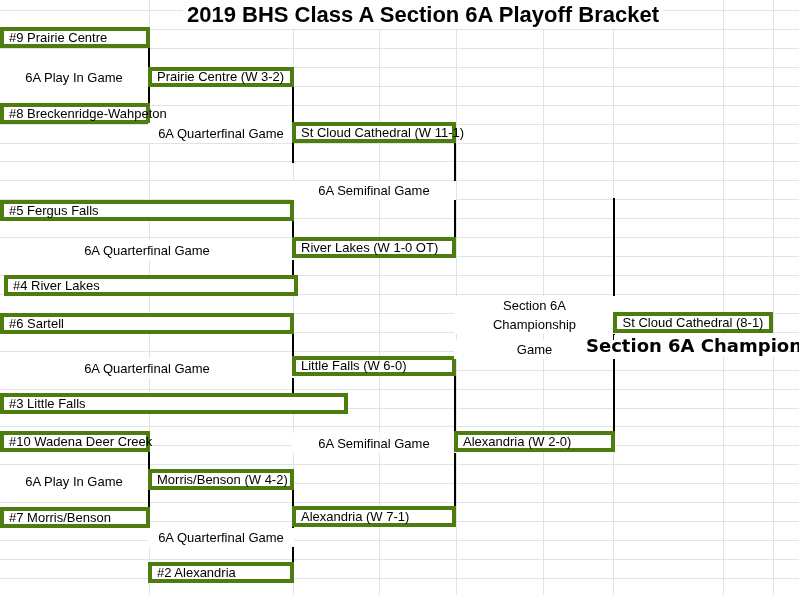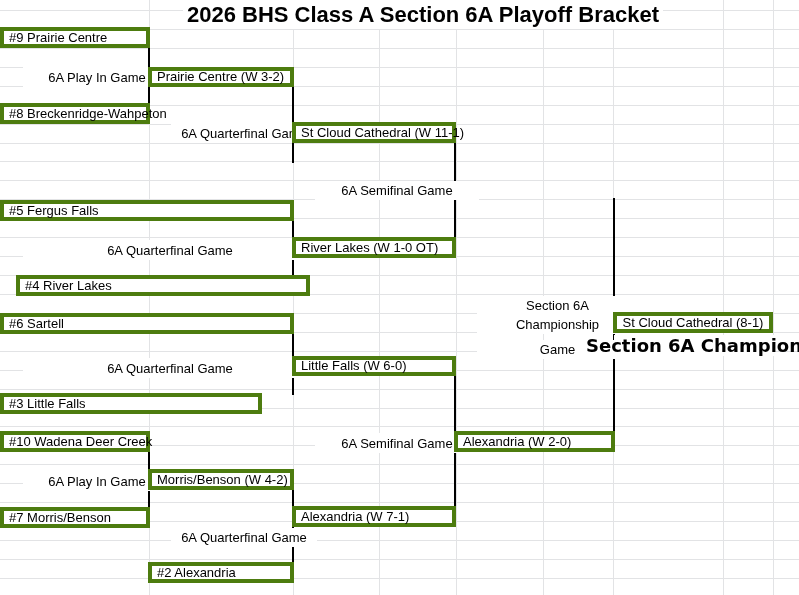--- a/index.html
+++ b/index.html
@@ -38,7 +38,7 @@
   <div class="vline" style="left:723px"></div>
   <div class="vline" style="left:773px"></div>
 
-  <div class="title">2026 BHS Class A Section 6A Playoff Bracket</div>
+  <div class="title">2019 BHS Class A Section 6A Playoff Bracket</div>
 
   <div class="conn" style="left:148px;top:47px;height:58px"></div>
   <div class="conn" style="left:292px;top:85px;height:78px"></div>

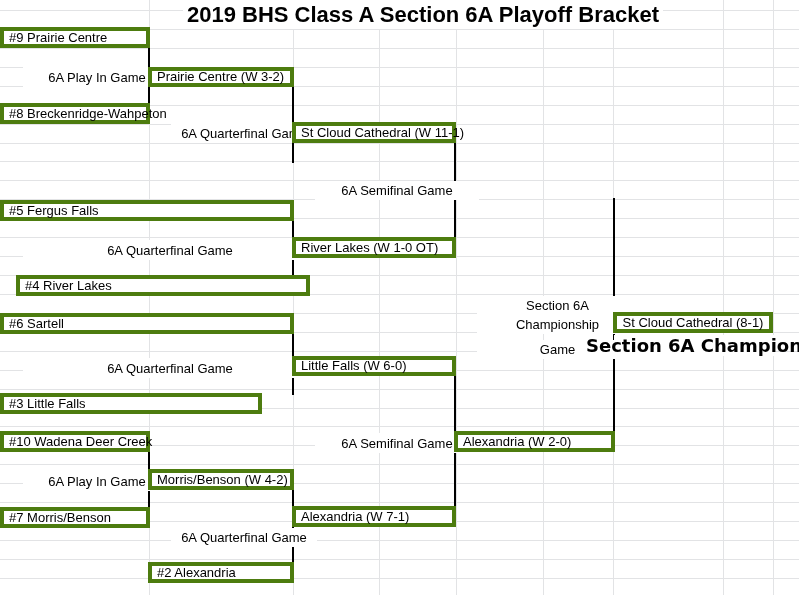--- a/index.html
+++ b/index.html
@@ -15,7 +15,7 @@
         white-space:nowrap;z-index:2;}
   .tbox.center{justify-content:center;padding:4px;}
   .rlabel{position:absolute;background:#fff;font-size:13px;display:flex;align-items:center;
-          justify-content:center;white-space:nowrap;z-index:2;margin-left:23px;}
+          justify-content:center;white-space:nowrap;z-index:2;}
   .conn{position:absolute;width:2px;background:#000;z-index:1;}
   .title{position:absolute;left:183px;top:0;height:29px;line-height:29px;background:#fff;
          font-weight:bold;font-size:22px;padding:0 4px;white-space:nowrap;z-index:3;}

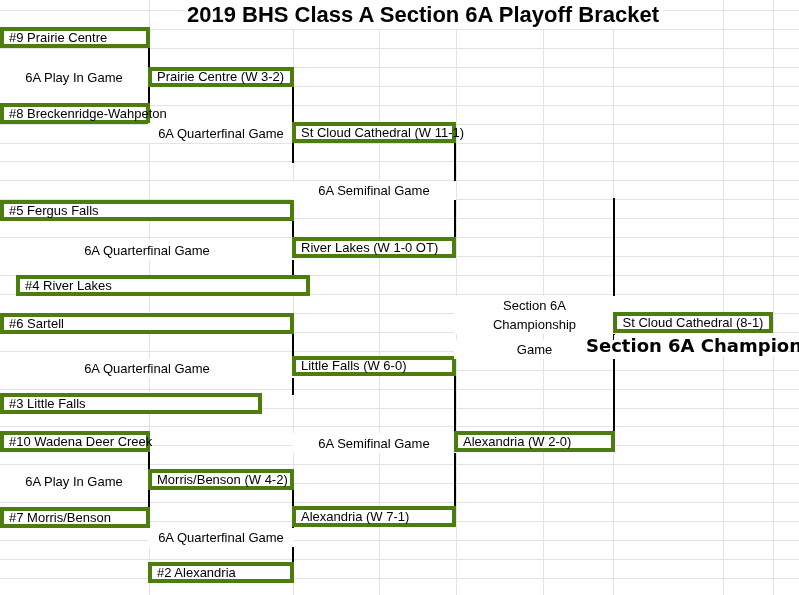--- a/index.html
+++ b/index.html
@@ -62,7 +62,7 @@
   <div class="tbox" style="left:0;top:200px;width:294px;height:21px">#5 Fergus Falls</div>
   <div class="rlabel" style="left:0;top:240px;width:294px;height:20px">6A Quarterfinal Game</div>
   <div class="tbox" style="left:292px;top:237px;width:164px;height:21px">River Lakes (W 1-0 OT)</div>
-  <div class="tbox" style="left:16px;top:275px;width:294px;height:21px">#4 River Lakes</div>
+  <div class="tbox" style="left:4px;top:275px;width:294px;height:21px">#4 River Lakes</div>
 
   <div class="tbox" style="left:0;top:313px;width:294px;height:21px">#6 Sartell</div>
   <div class="rlabel" style="left:0;top:358px;width:294px;height:20px">6A Quarterfinal Game</div>

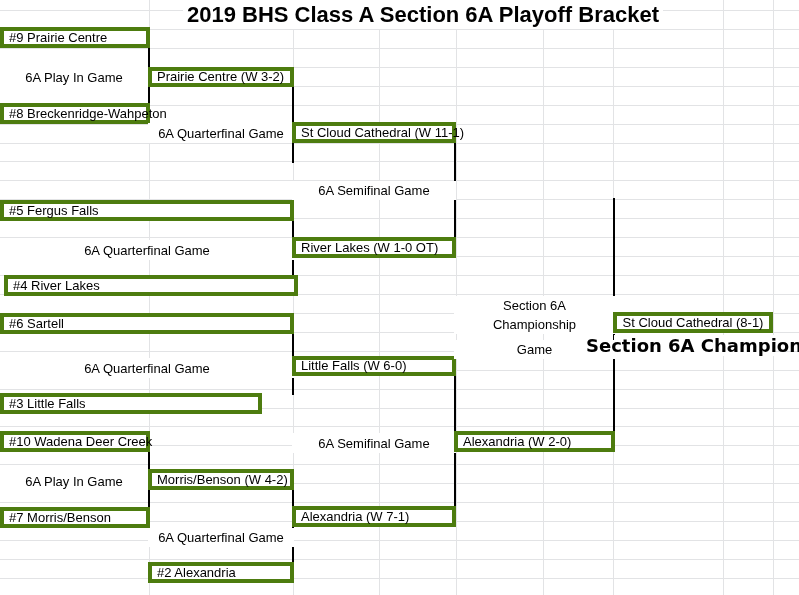--- a/index.html
+++ b/index.html
@@ -67,7 +67,7 @@
   <div class="tbox" style="left:0;top:313px;width:294px;height:21px">#6 Sartell</div>
   <div class="rlabel" style="left:0;top:358px;width:294px;height:20px">6A Quarterfinal Game</div>
   <div class="tbox" style="left:292px;top:356px;width:164px;height:20px">Little Falls (W 6-0)</div>
-  <div class="tbox" style="left:0;top:393px;width:262px;height:21px">#3 Little Falls</div>
+  <div class="tbox" style="left:0;top:393px;width:348px;height:21px">#3 Little Falls</div>
 
   <div class="rlabel" style="left:454px;top:296px;width:161px;height:19px">Section 6A</div>
   <div class="rlabel" style="left:454px;top:340px;width:161px;height:19px">Game</div>

